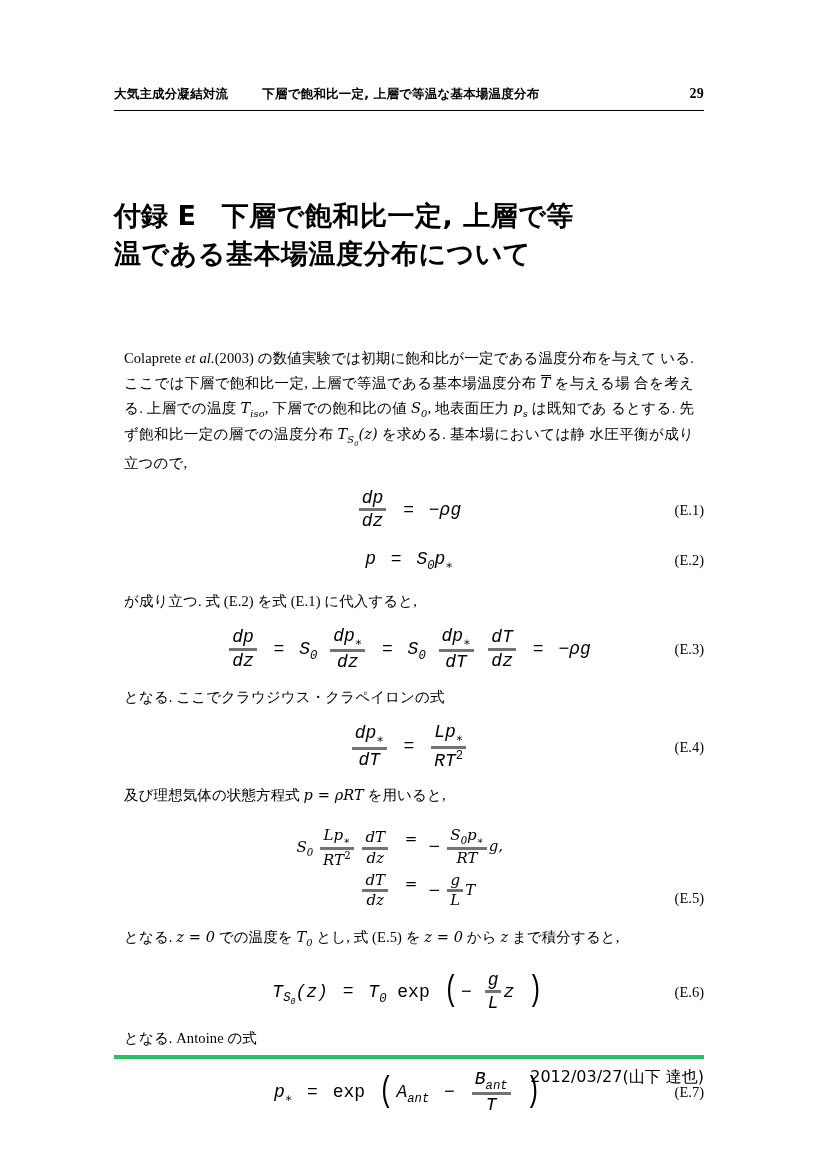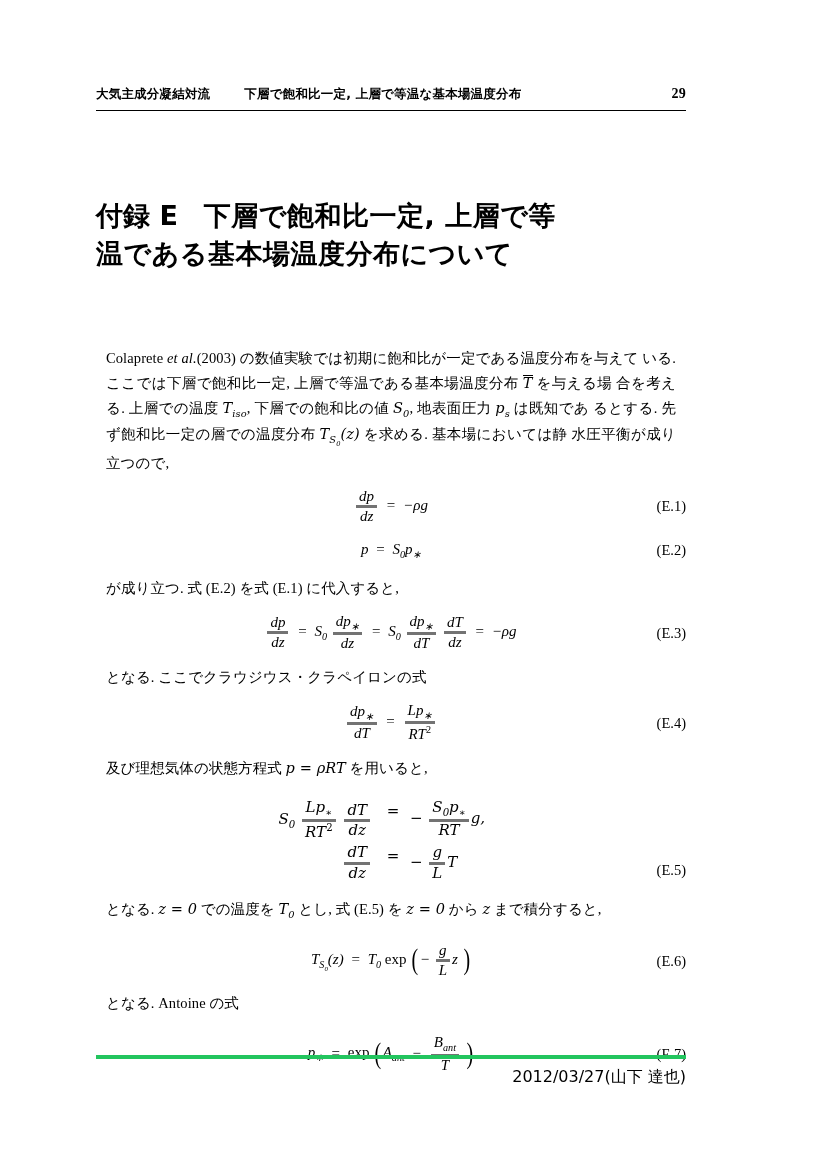--- a/index.html
+++ b/index.html
@@ -17,7 +17,7 @@
   }
   .page {
     position: absolute;
-    left: 0; top: 0;
+    left: 18px; top: 0;
     width: 680px;
     height: 1169px;
     box-sizing: border-box;

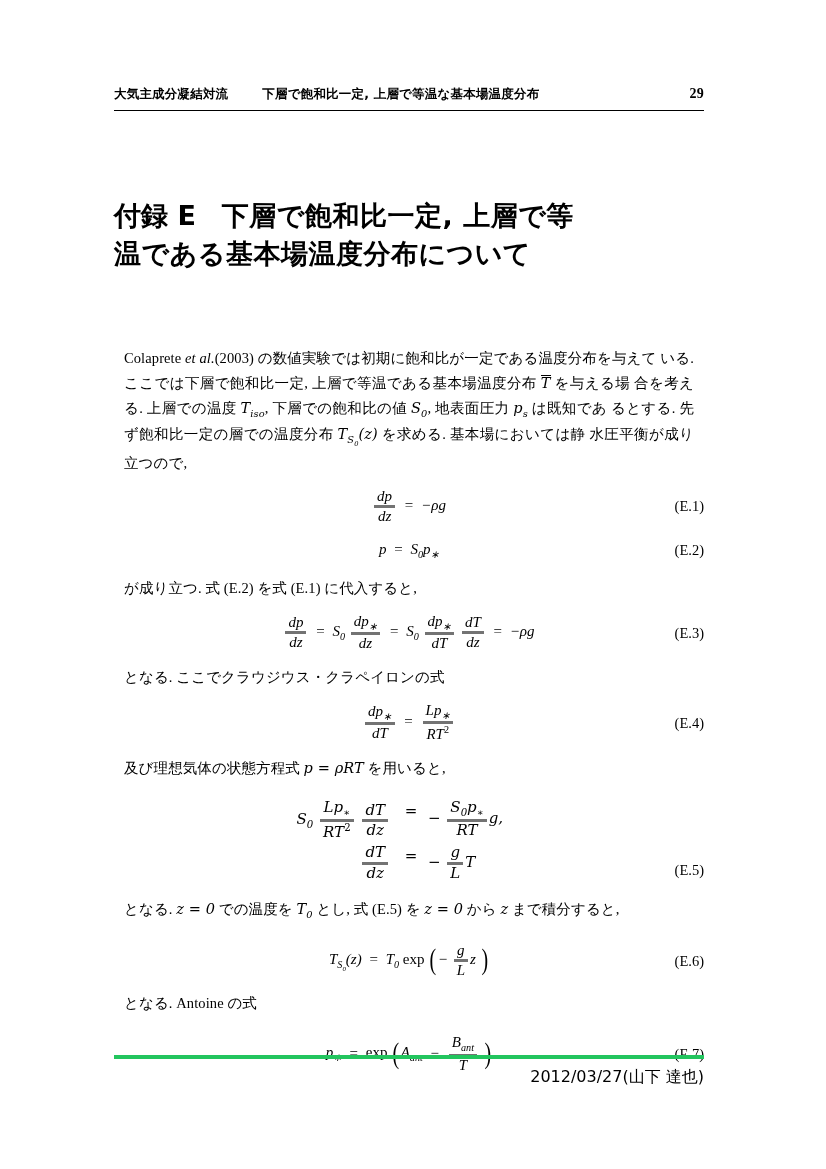--- a/index.html
+++ b/index.html
@@ -90,9 +90,9 @@
   }
   .eq {
     display: inline-block;
-    font-family: Liberation Serif, serif;
+    font-family: Liberation Mono, monospace;
     font-style: italic;
-    font-size: 15px;
+    font-size: 18px;
   }
   
   .frac {

